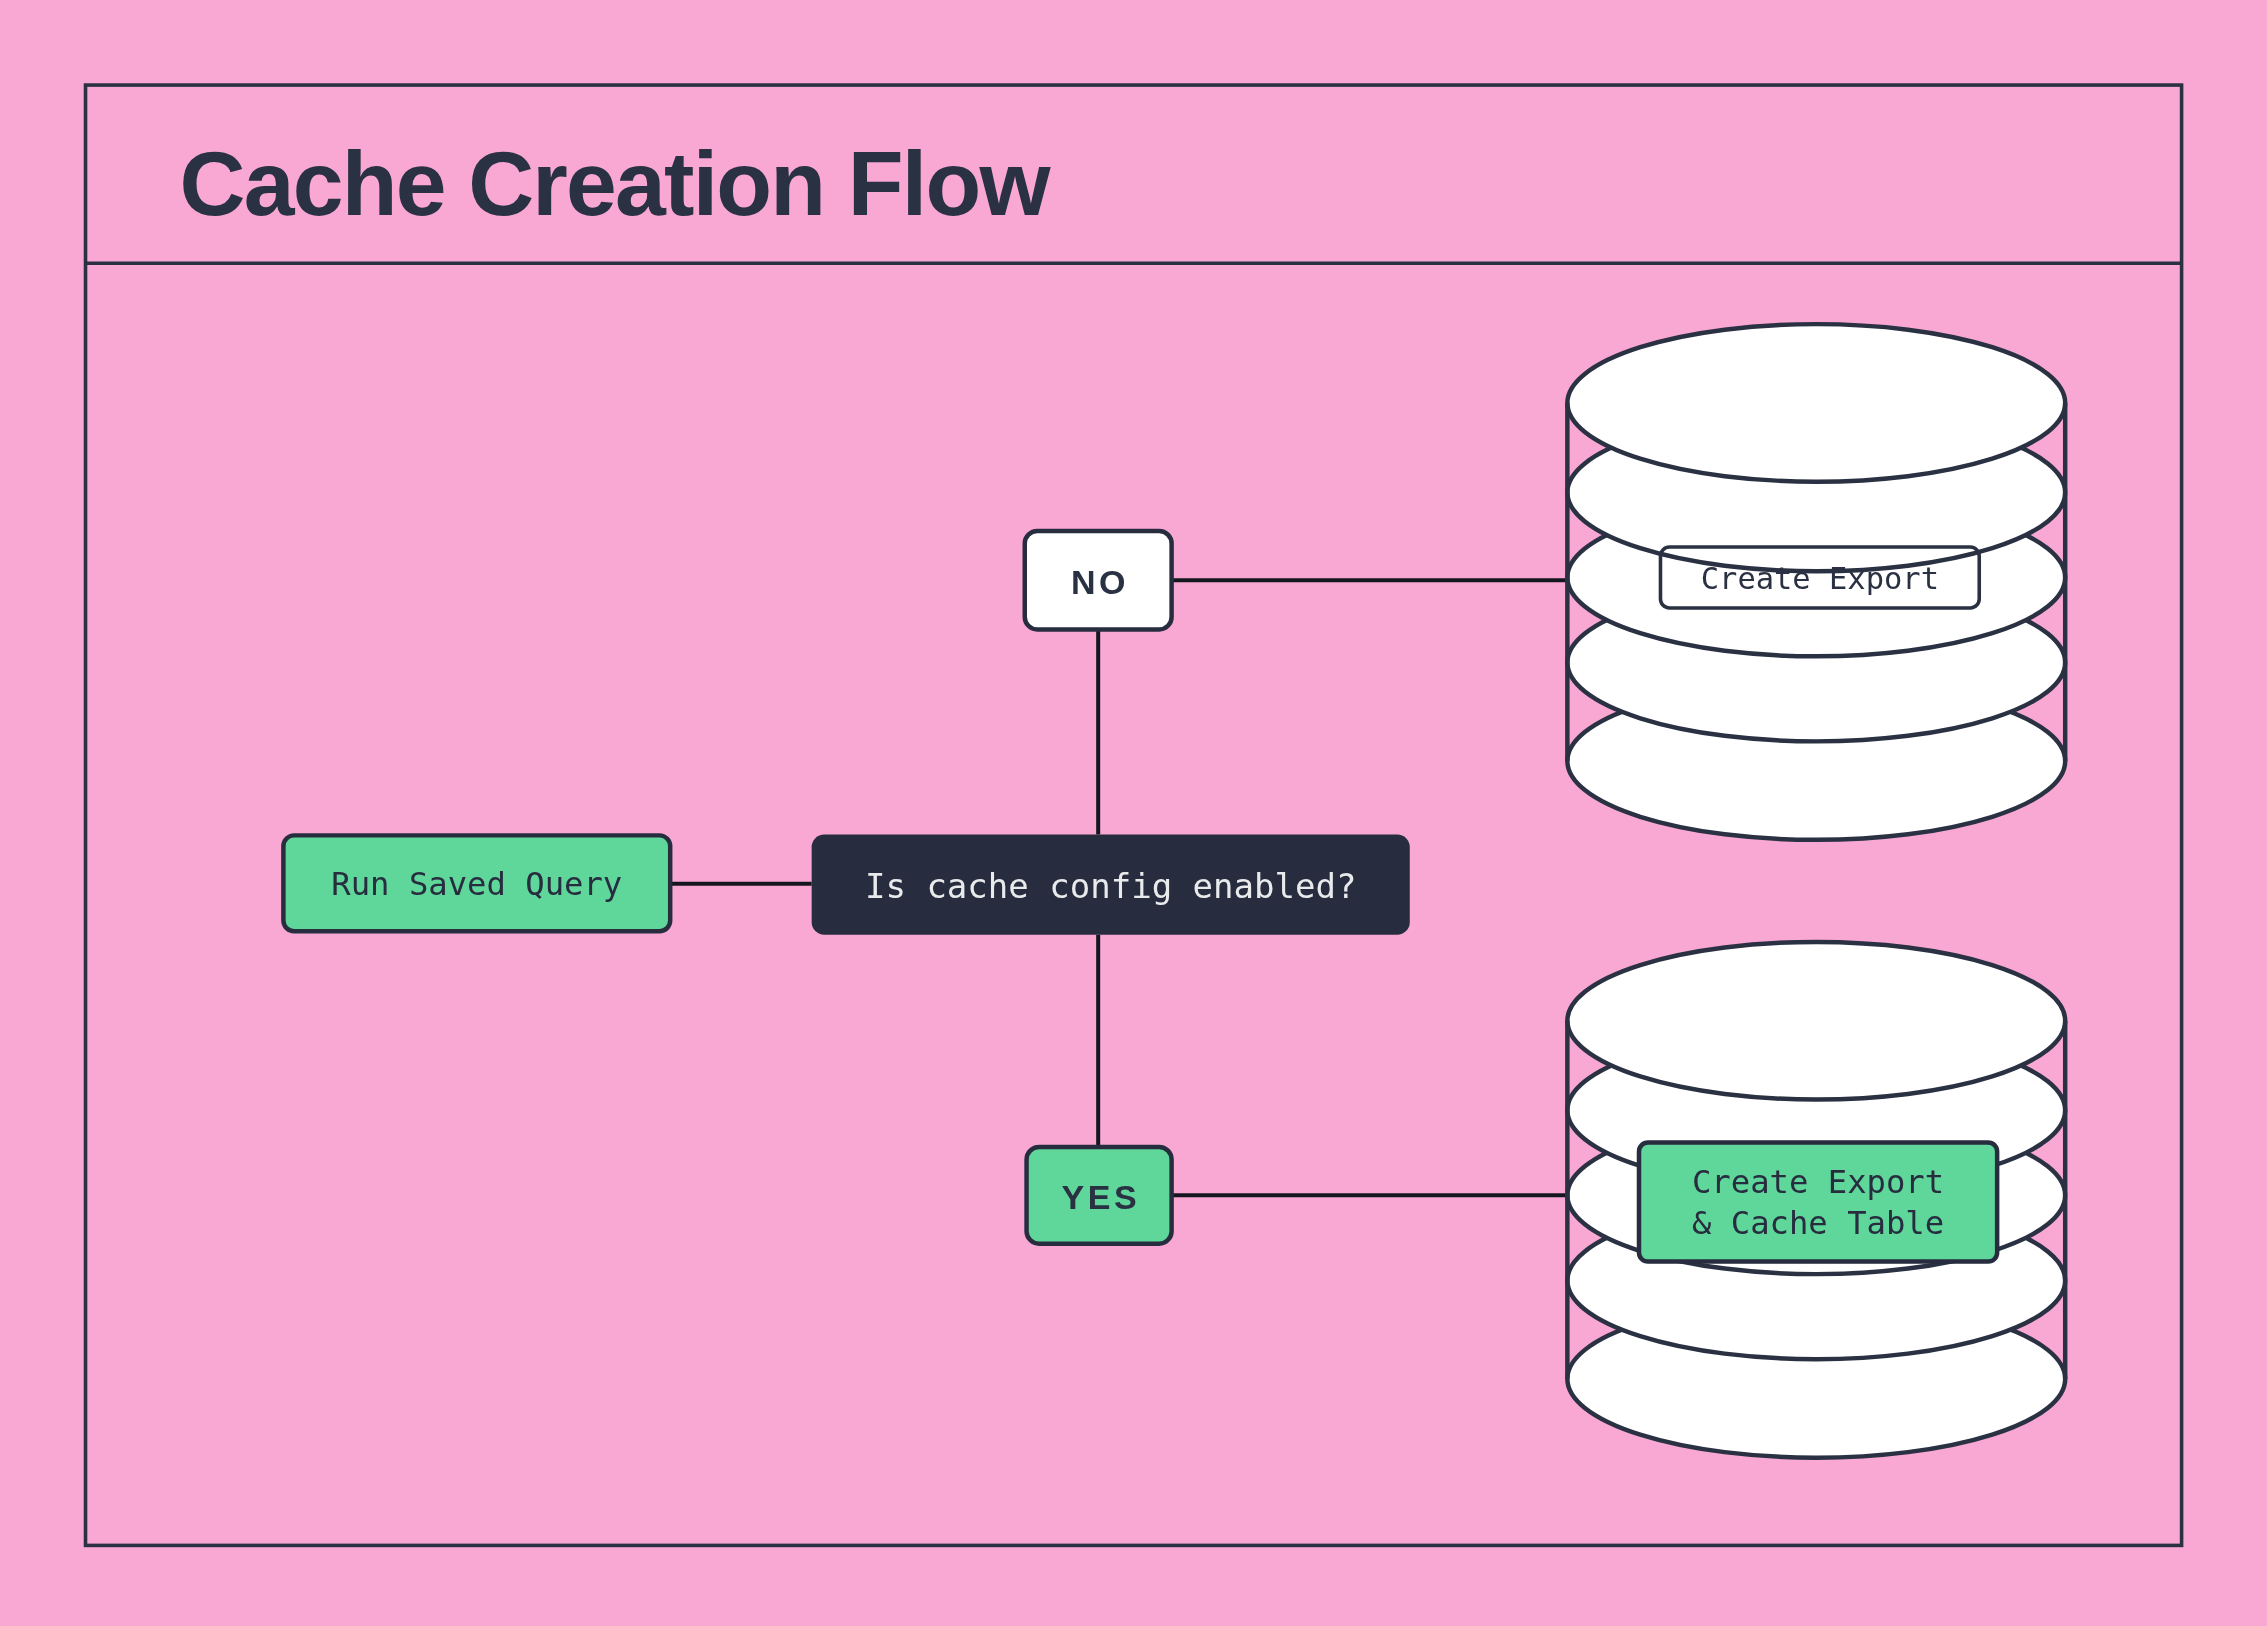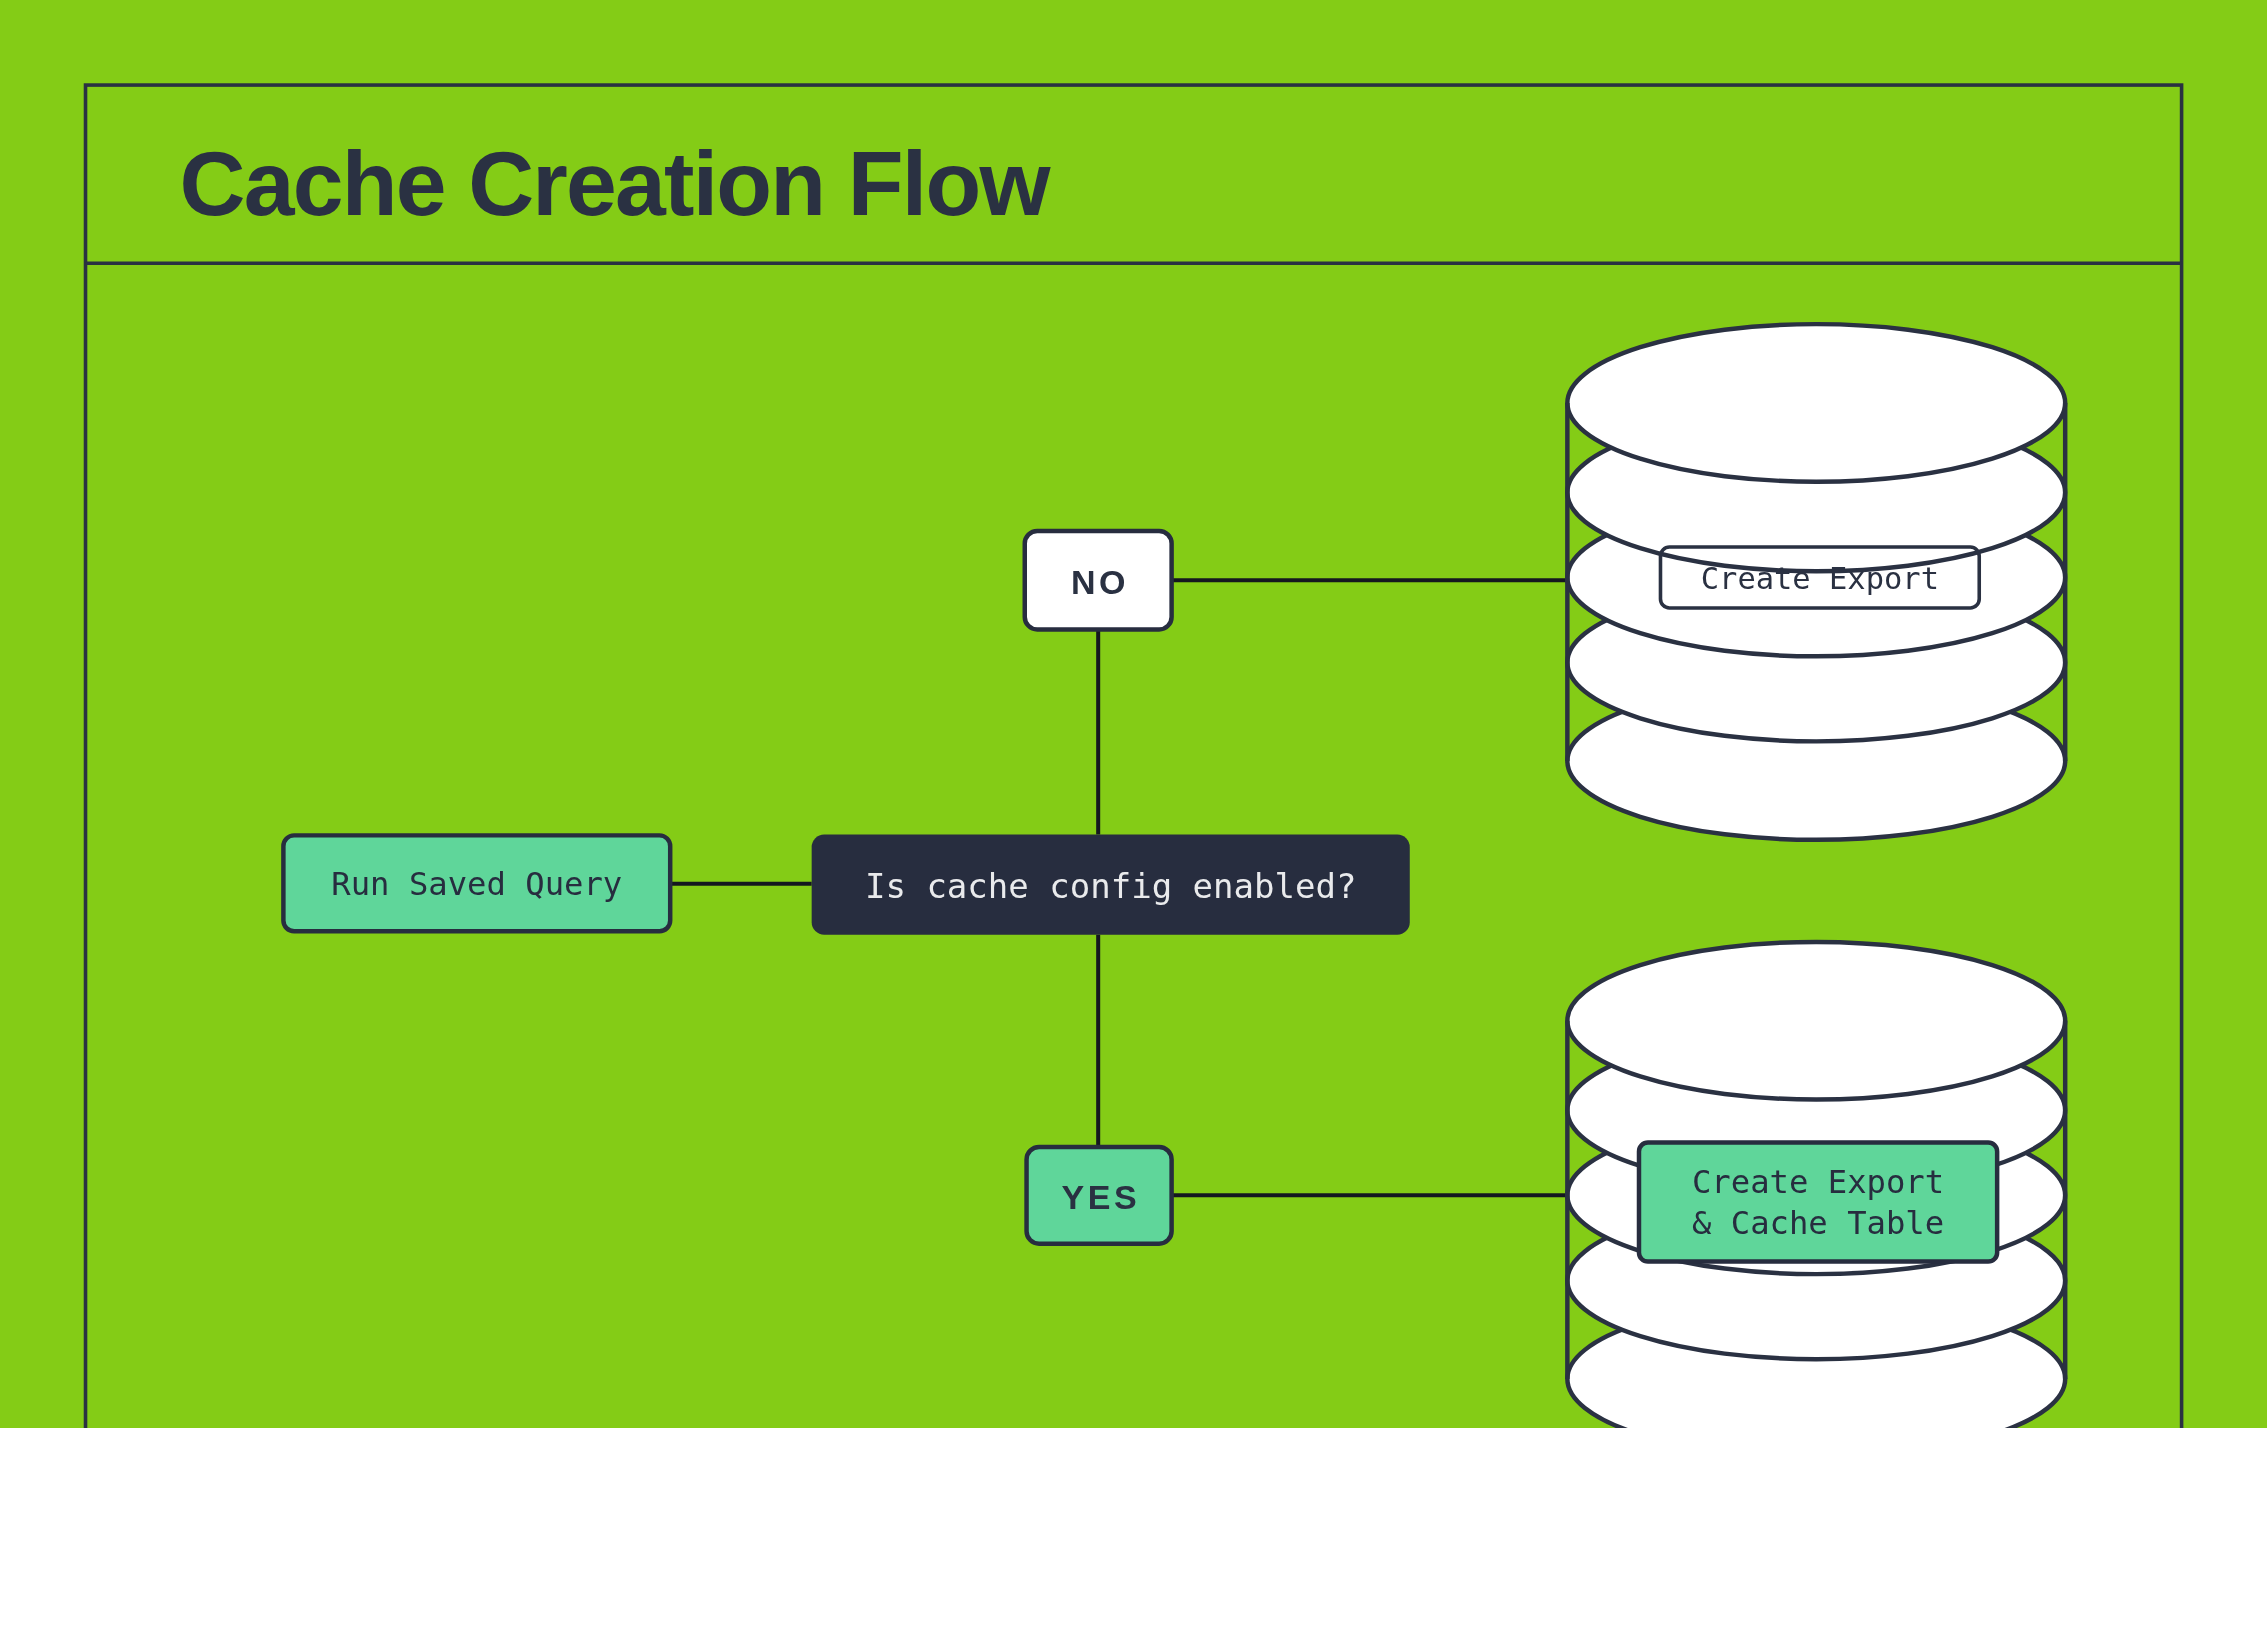--- a/index.html
+++ b/index.html
@@ -10,8 +10,8 @@
   #stage {
     position: relative;
     width: 2268px;
-    height: 1428px;
-    background: #84cc16;
+    height: 1626px;
+    background: #f9a8d4;
     overflow: hidden;
   }
   svg { display: block; }

